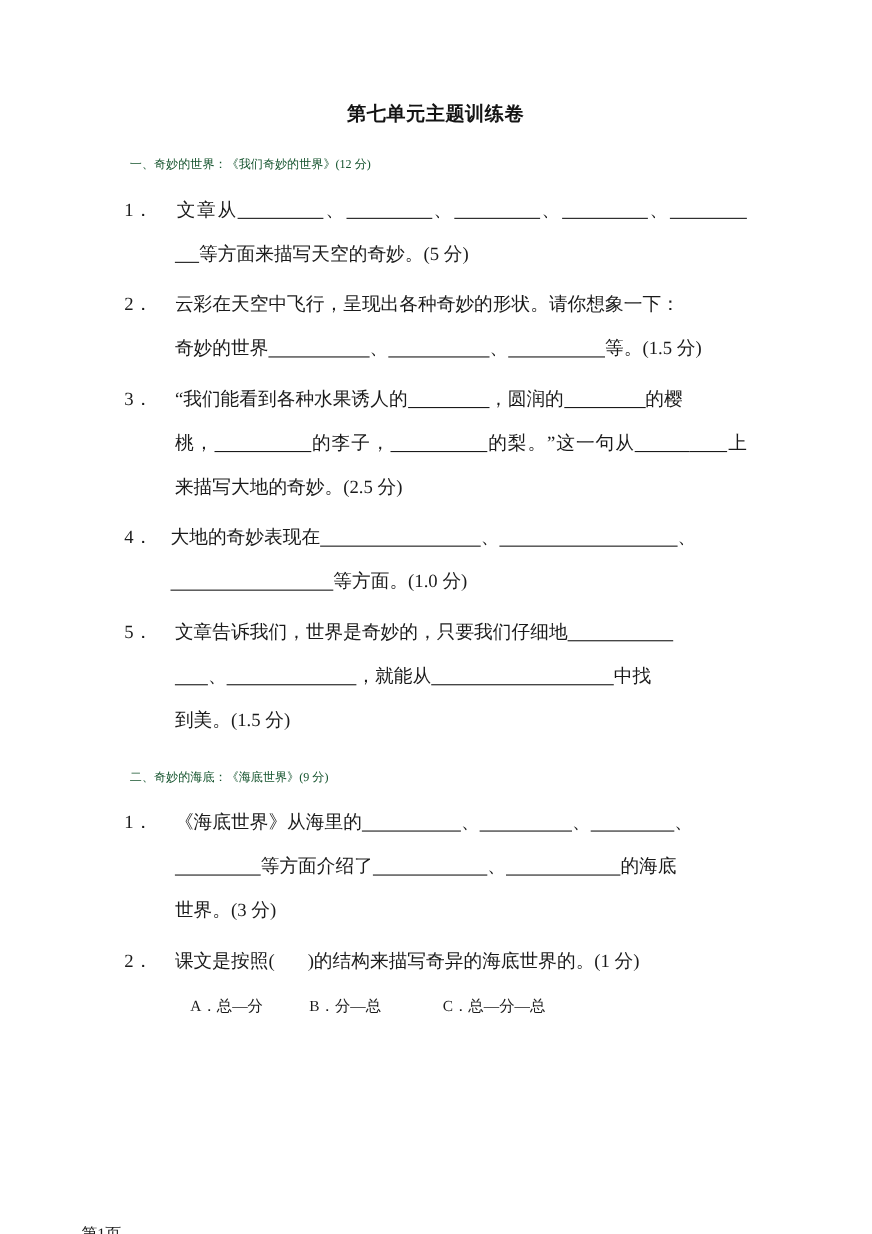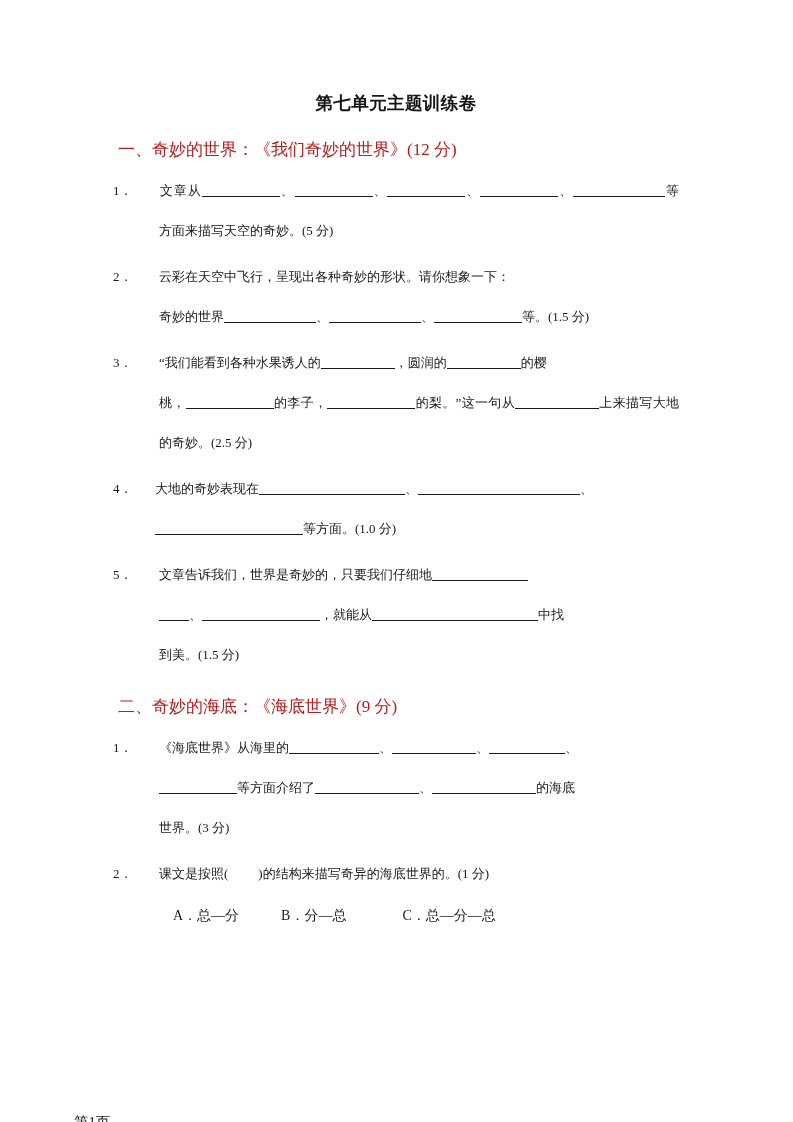--- a/index.html
+++ b/index.html
@@ -47,10 +47,10 @@
     color: #1a1a1a;
   }
   .section-heading {
-    font-size: 17px;
+    font-size: 11px;
     line-height: 30px;
     margin: 17px 0 0 5px;
-    color: #b91c1c;
+    color: #14532d;
     white-space: nowrap;
   }
 

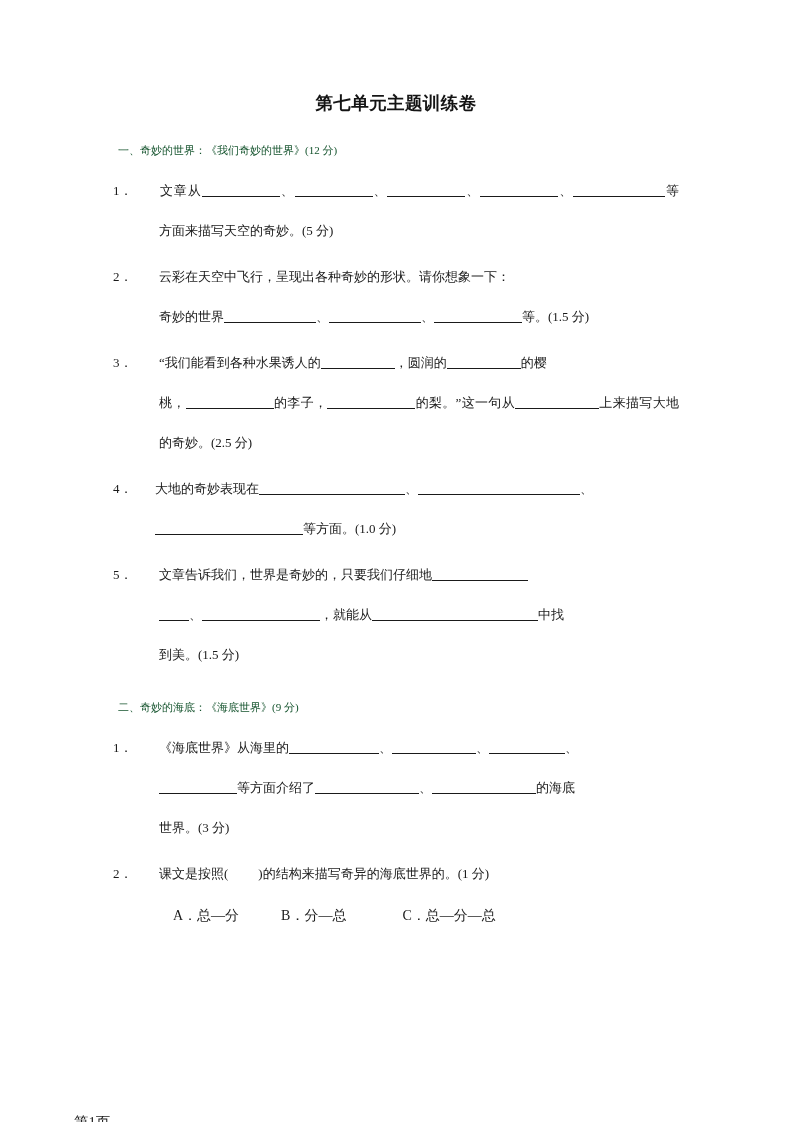--- a/index.html
+++ b/index.html
@@ -56,7 +56,7 @@
 
   
   .q {
-    font-size: 13px;
+    font-size: 17px;
     line-height: 40px;
     margin-top: 6px;
     padding-left: 46px;

